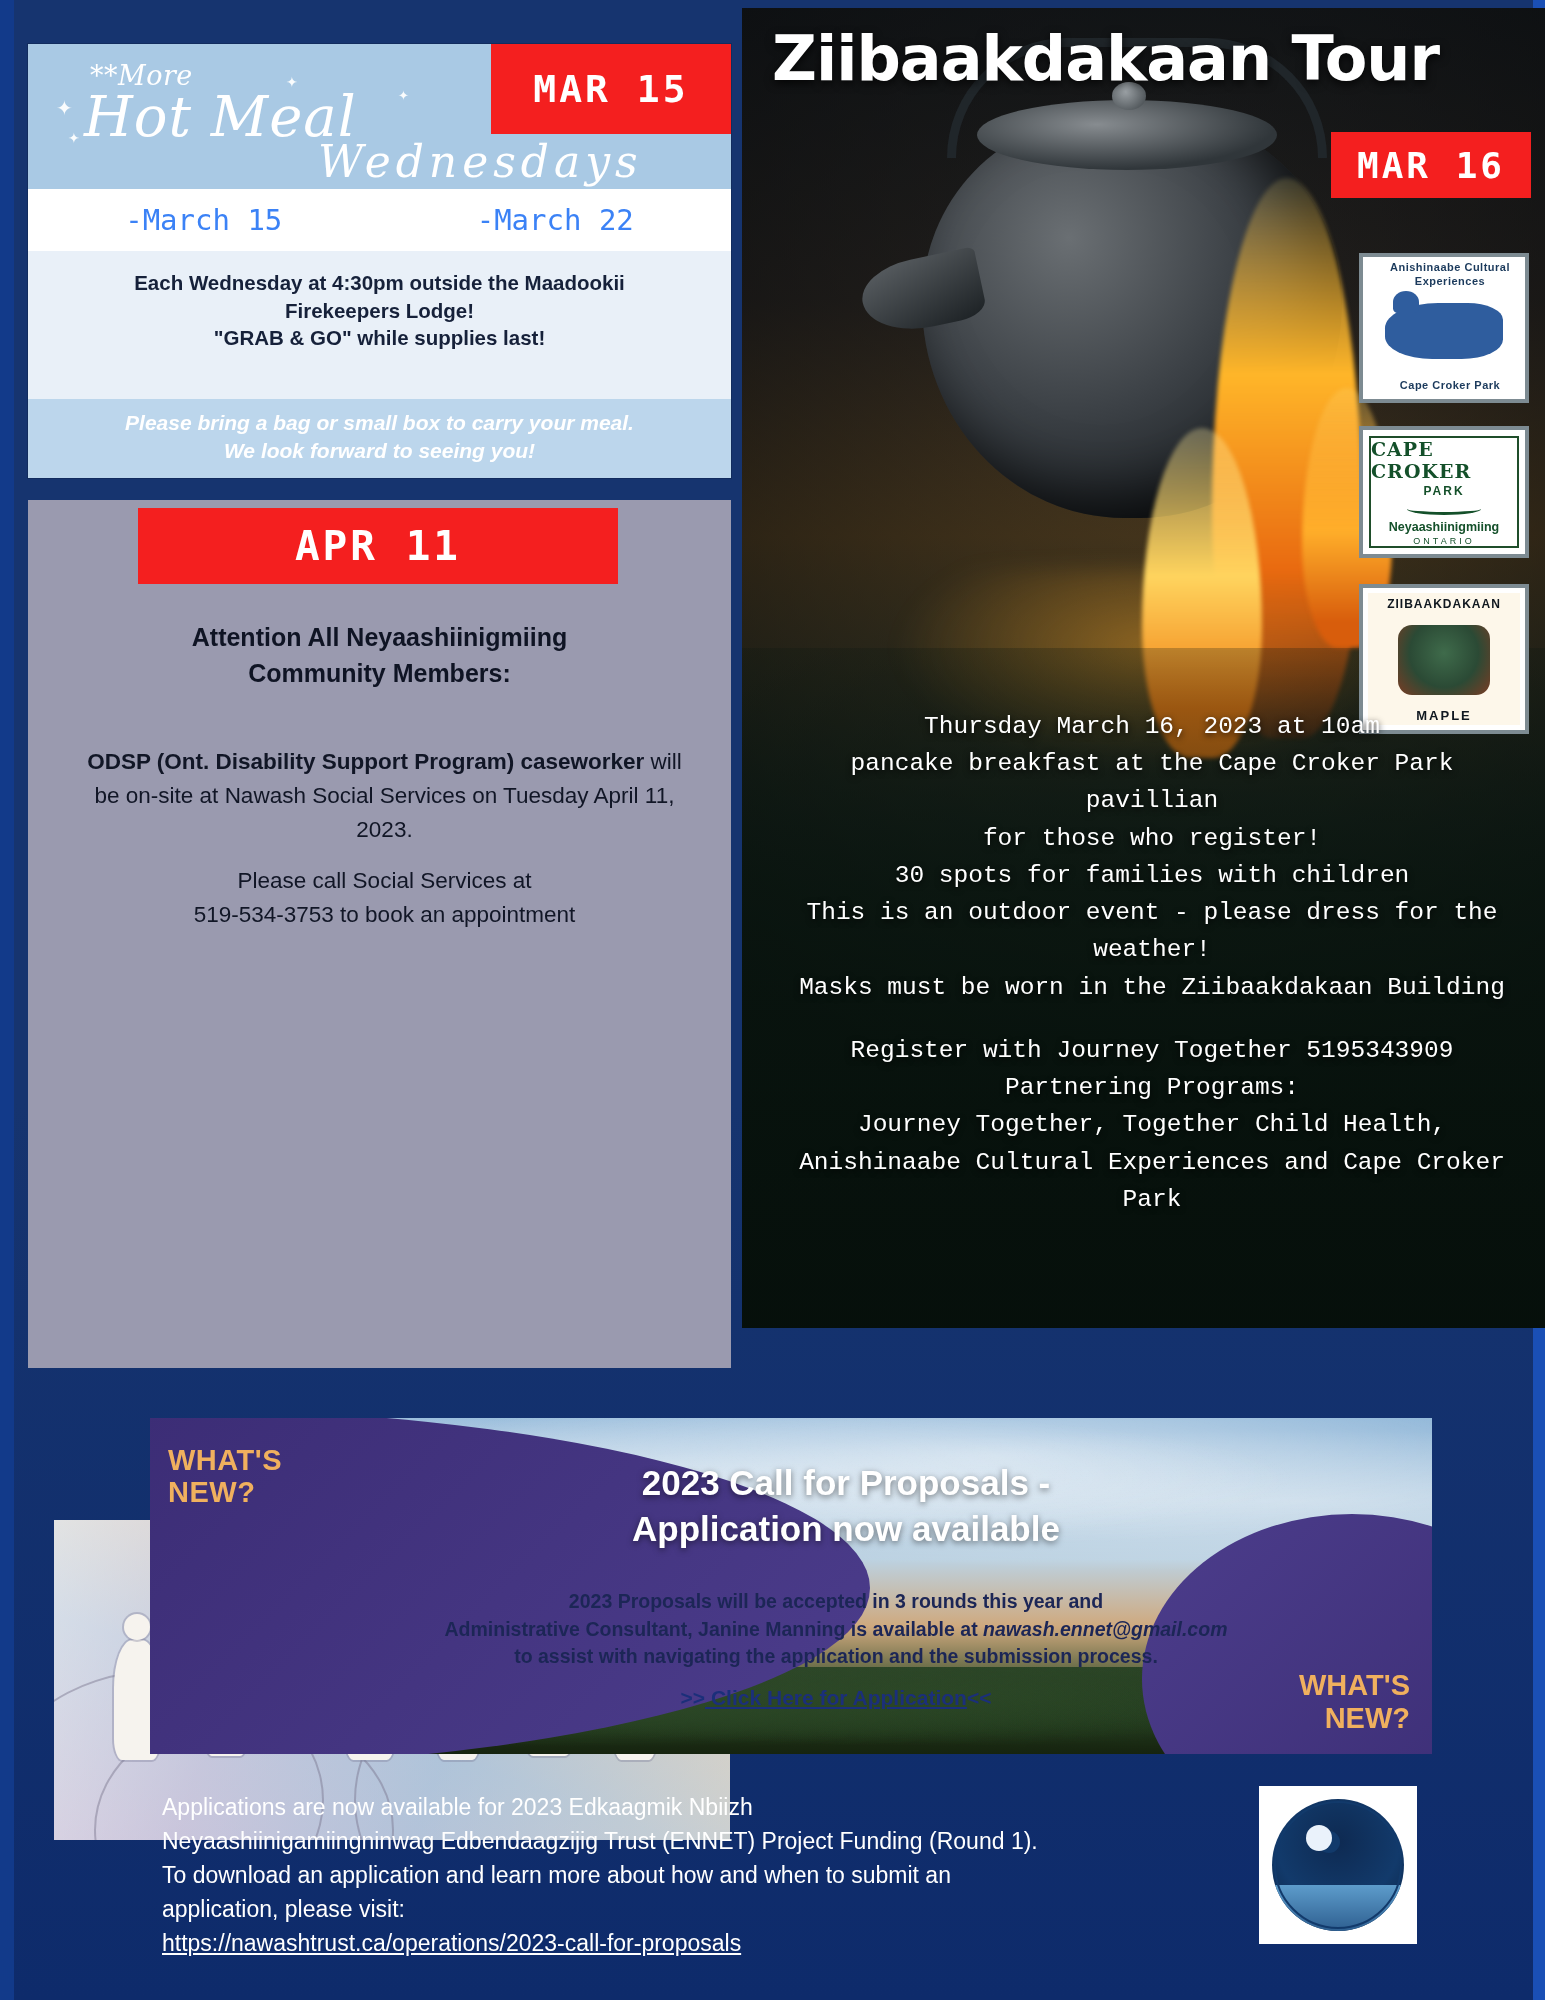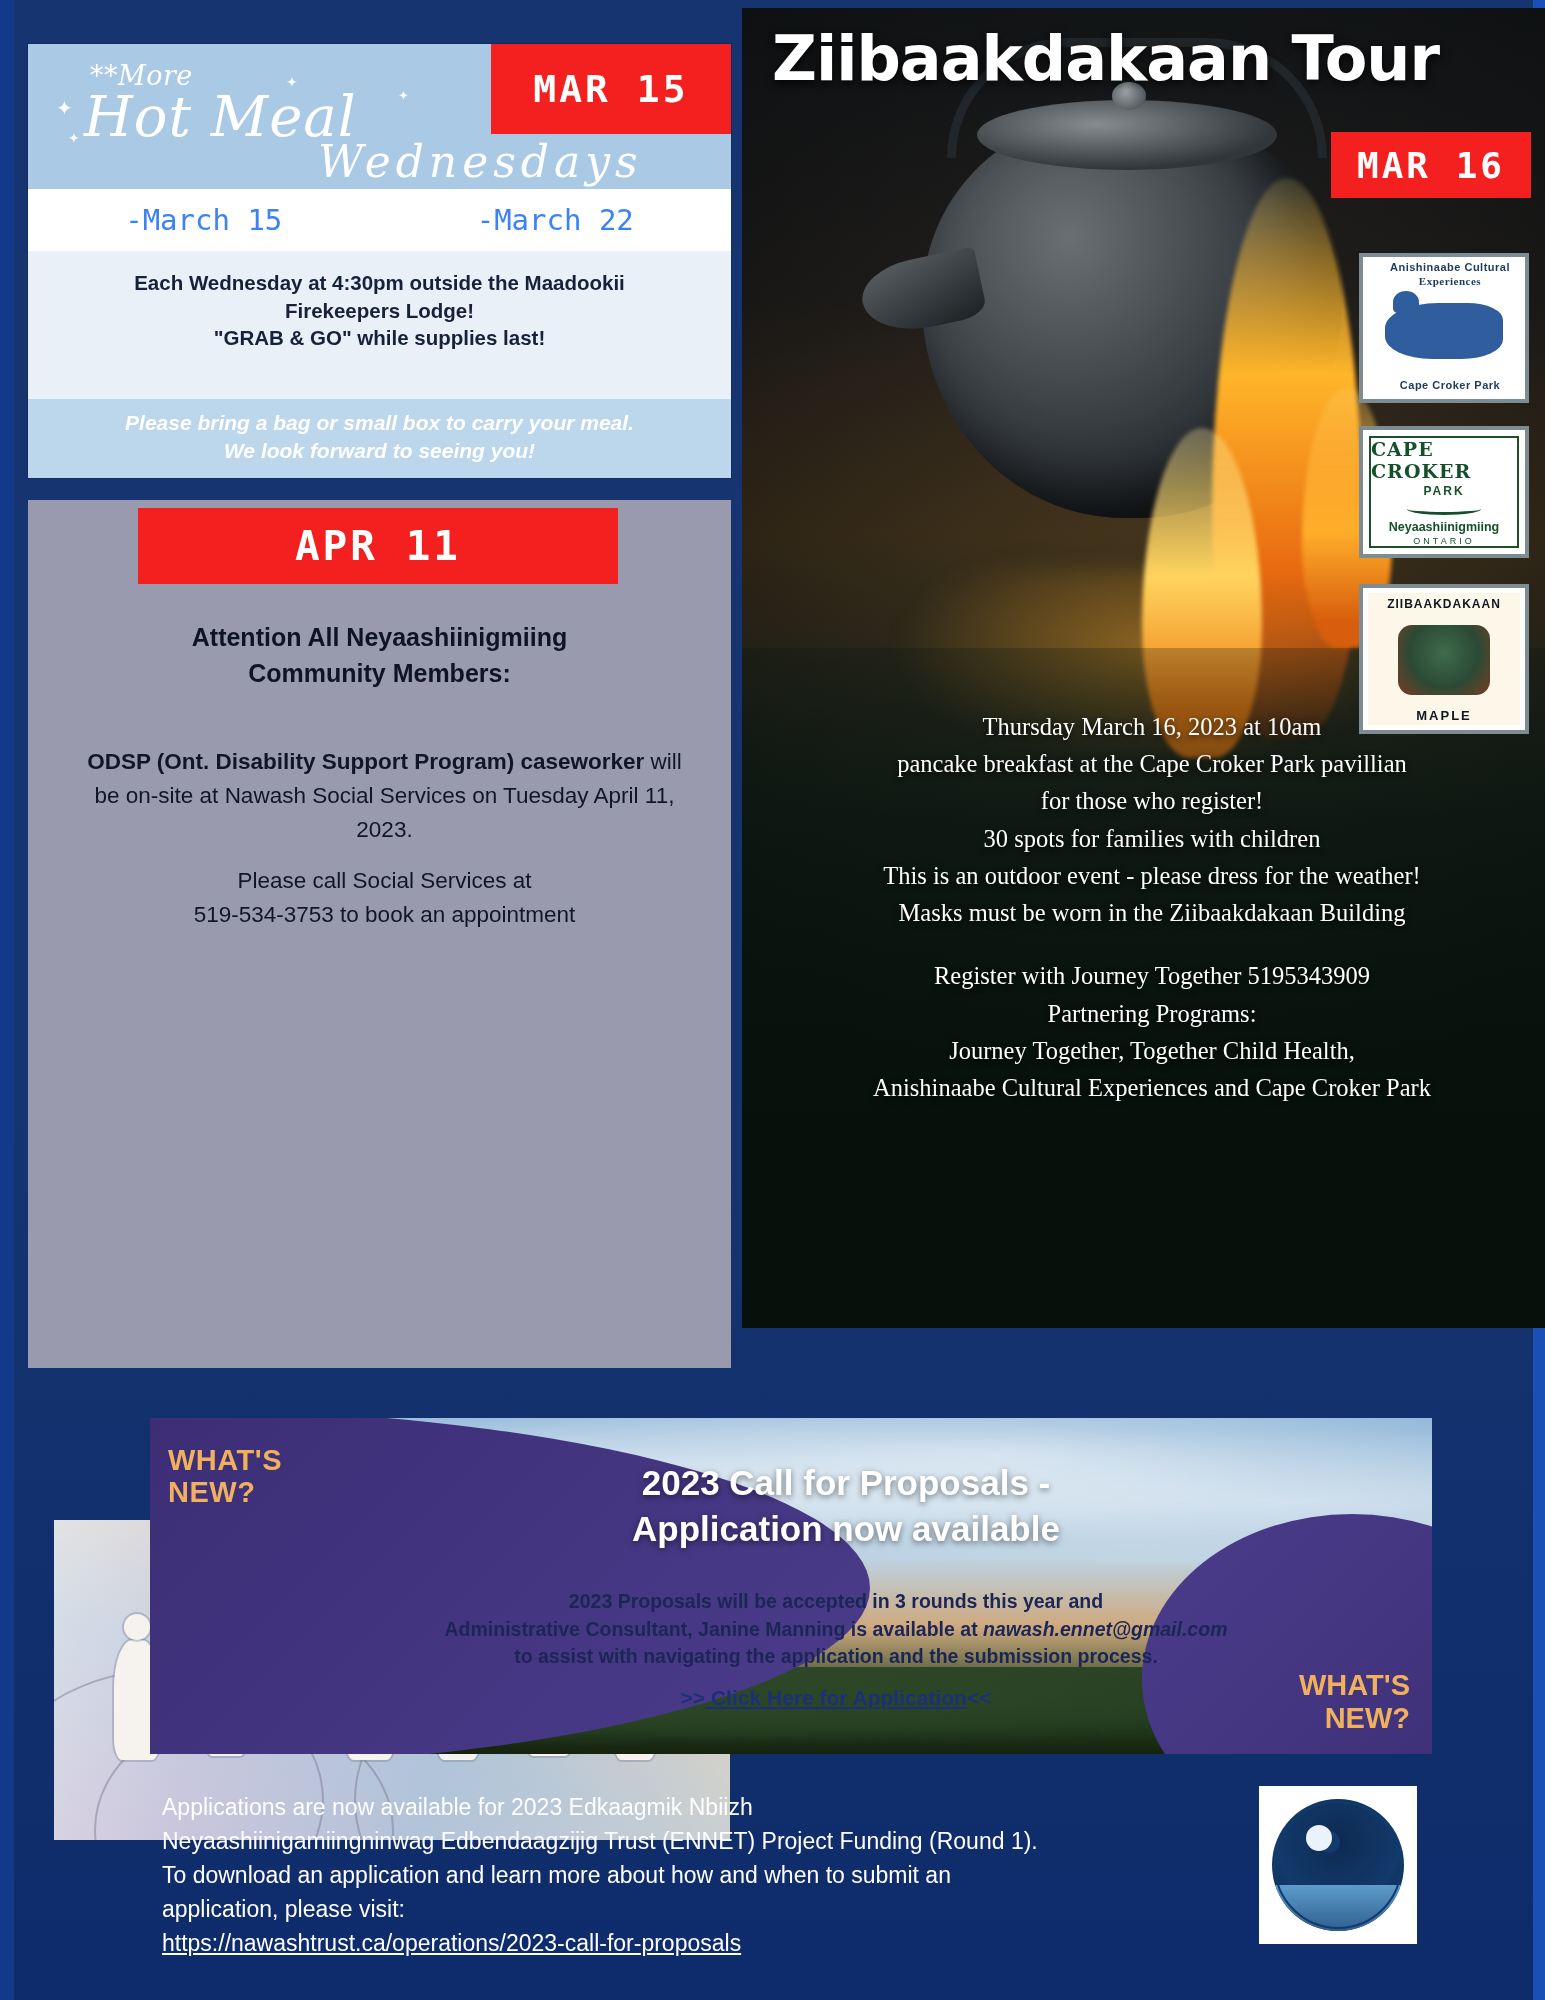--- a/index.html
+++ b/index.html
@@ -531,7 +531,7 @@
 
     <div class="logo-box logo1">
       <div class="logo-cap" style="top:4px;">Anishinaabe Cultural</div>
-      <div class="logo-cap" style="top:18px;font-family:Liberation Serif, serif;">Experiences</div>
+      <div class="logo-cap" style="top:18px;">Experiences</div>
       <div class="bear"></div>
       <div class="logo-cap" style="bottom:8px;">Cape Croker Park</div>
     </div>

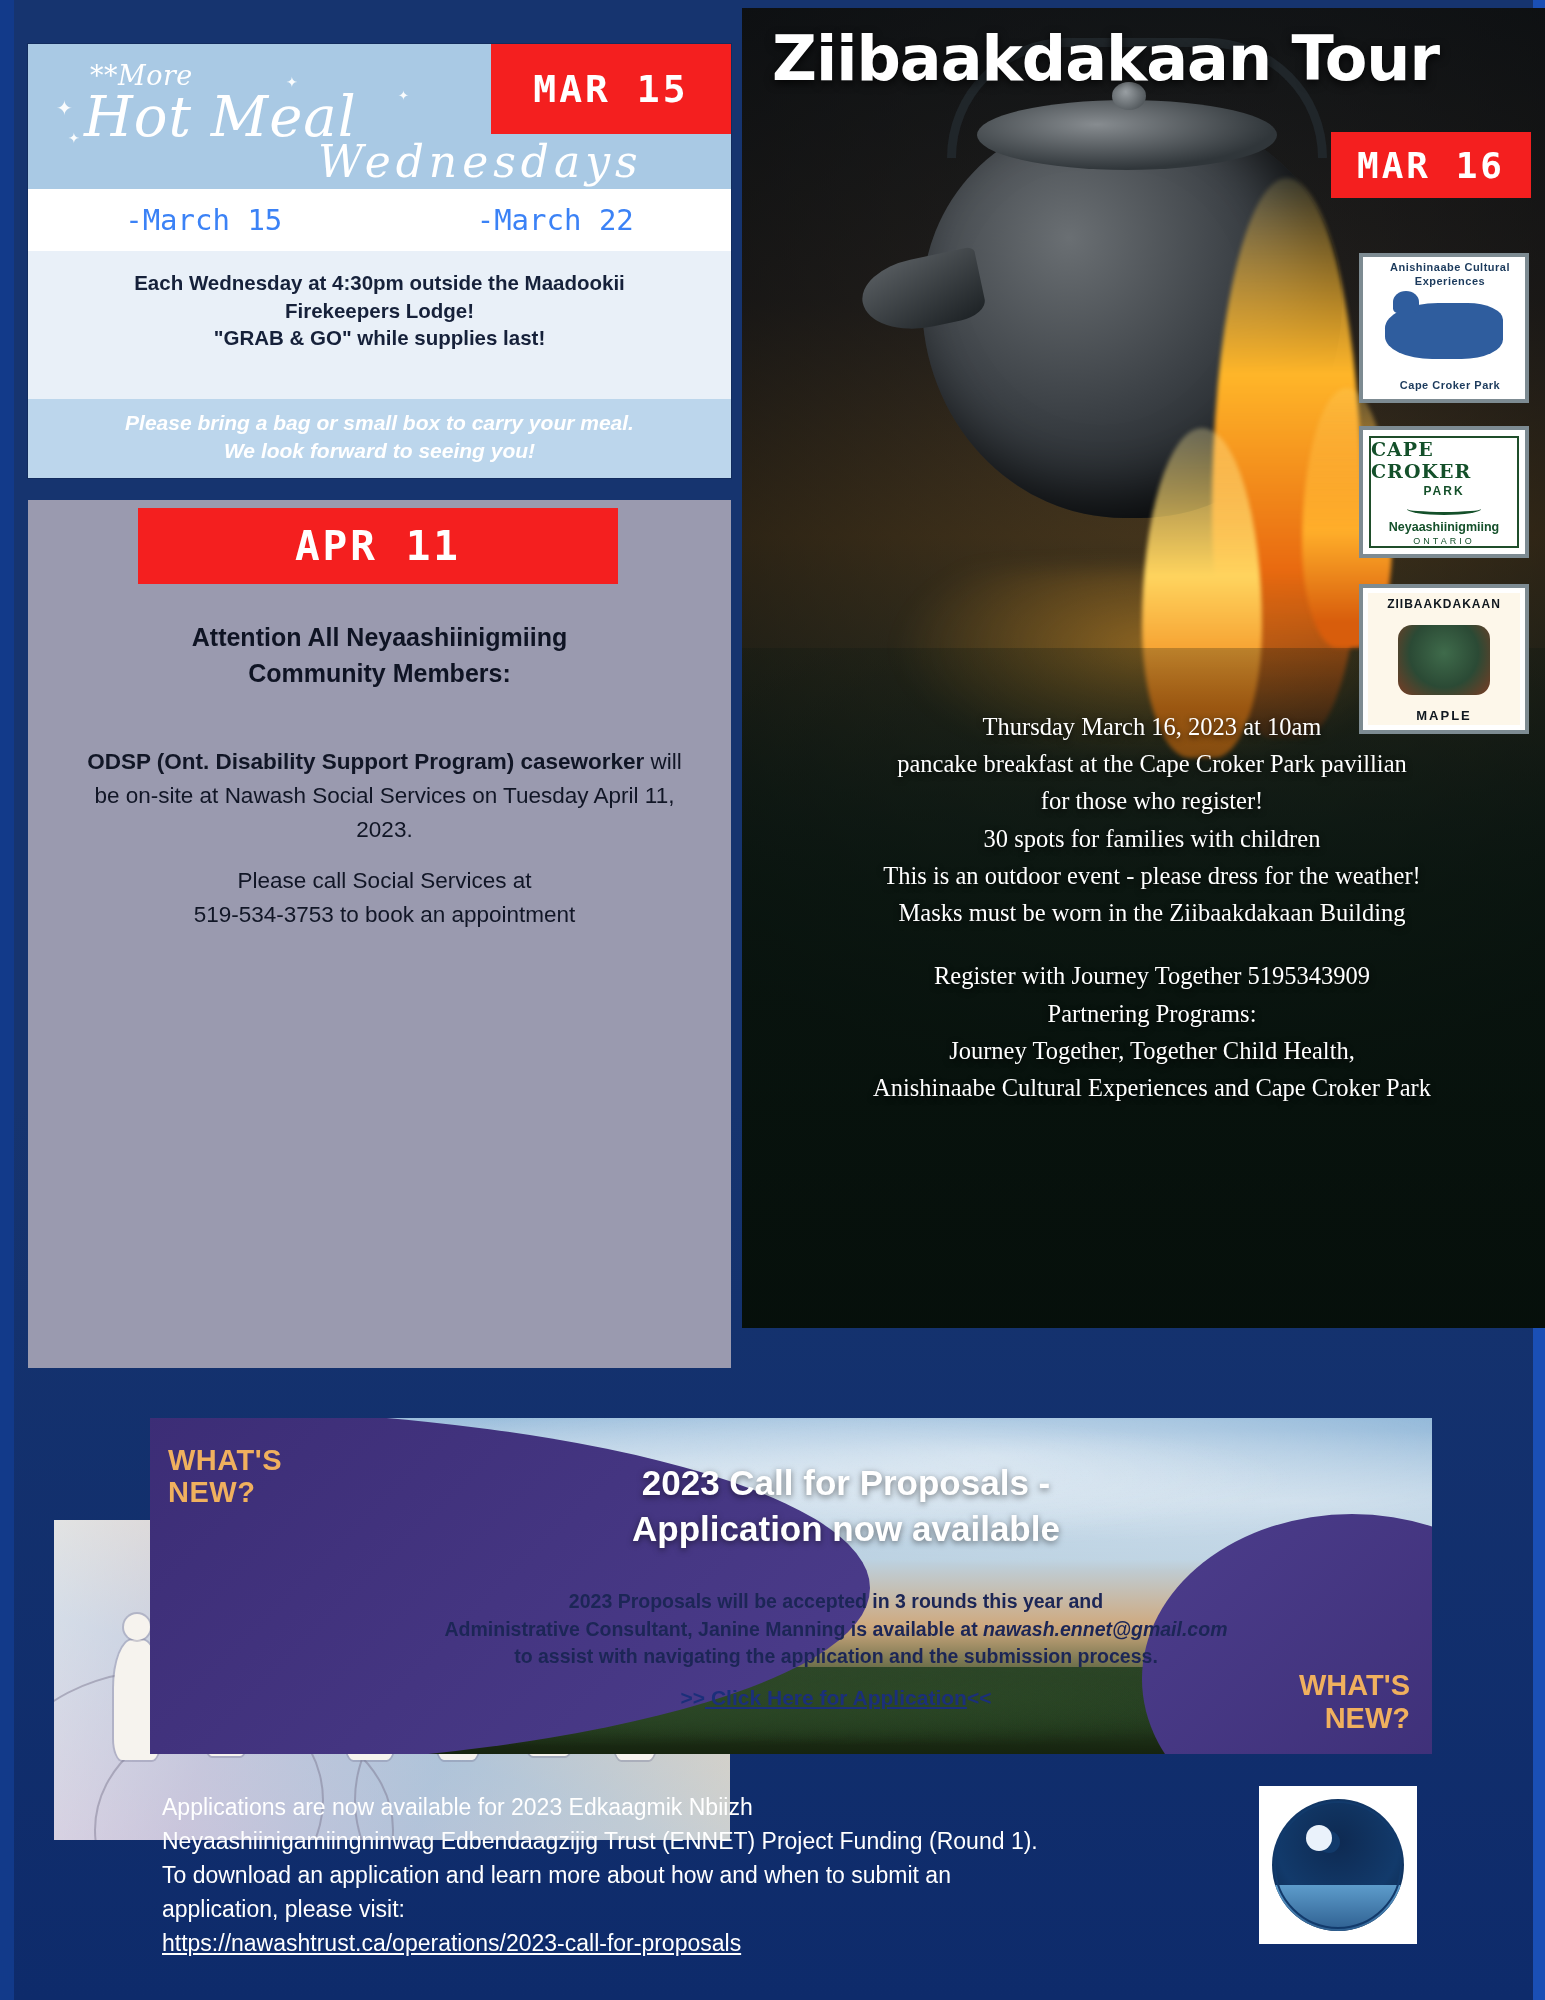--- a/index.html
+++ b/index.html
@@ -310,7 +310,7 @@
     font-size: 24.5px;
     line-height: 1.52;
     text-shadow: 0 2px 6px rgba(0,0,0,.85);
-    font-family: Liberation Serif, serif;
+    font-family: Liberation Mono, monospace;
   }
   .zii-body .gap { display: block; height: 26px; }
 

